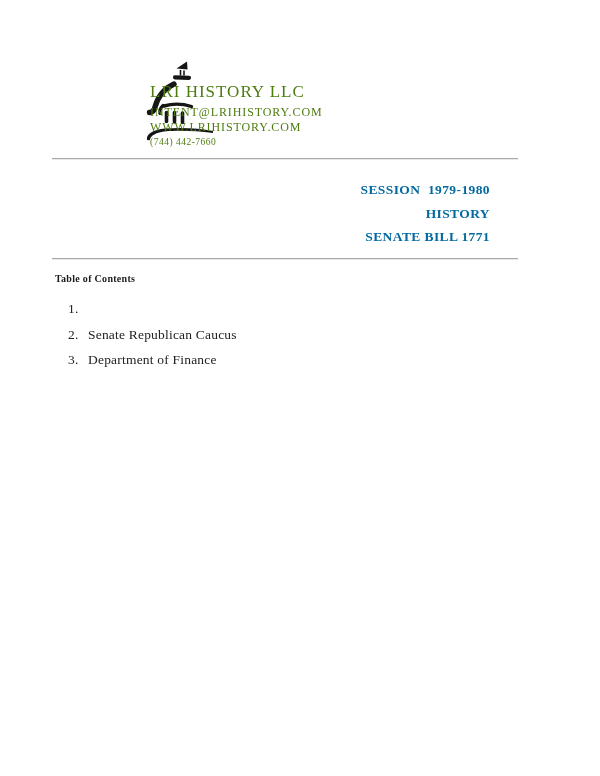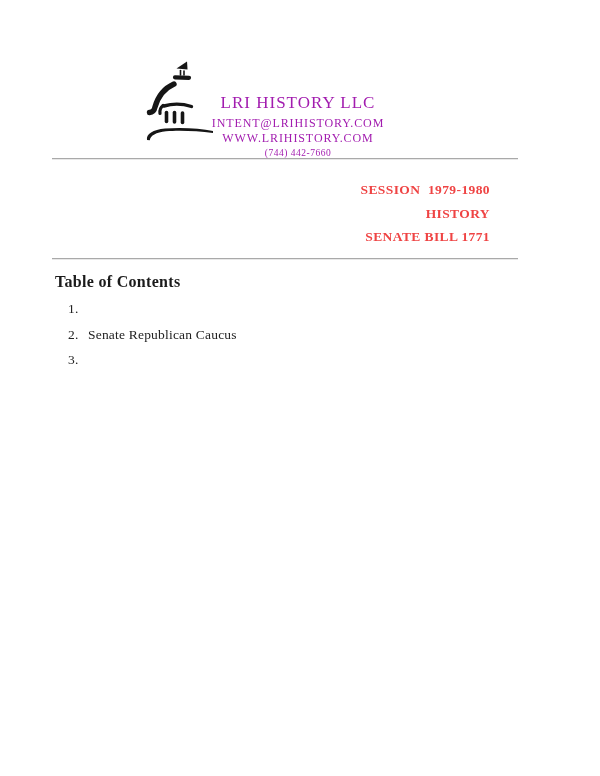--- a/index.html
+++ b/index.html
@@ -28,10 +28,10 @@
   .header-block {
     position: absolute;
     left: 150px;
-    top: 92px;
+    top: 81px;
     width: 296px;
-    text-align: center;
-    color: #a21caf;
+    text-align: left;
+    color: #4d7c0f;
   }
   .company-name {
     font-size: 17px;

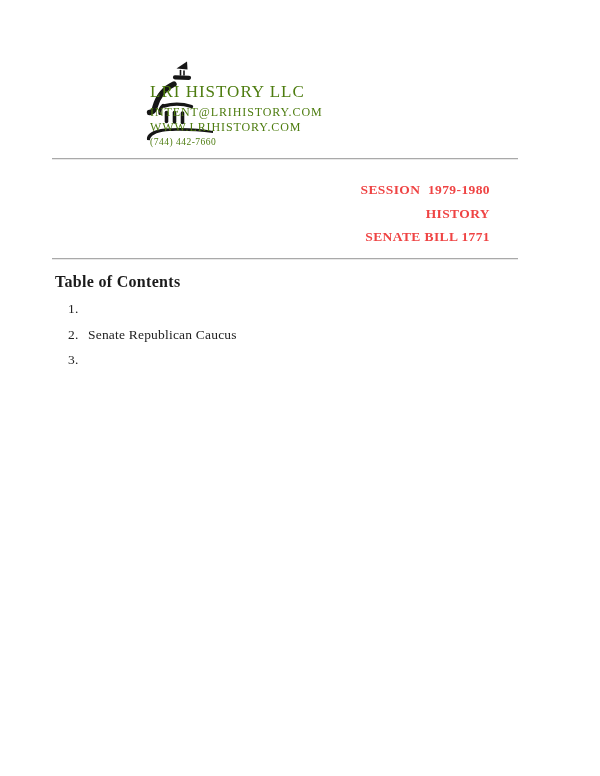--- a/index.html
+++ b/index.html
@@ -73,7 +73,7 @@
     font-size: 13.5px;
     line-height: 23.5px;
     letter-spacing: 0.4px;
-    color: #ef4444;
+    color: #0369a1;
     margin-left: 8px;
   }
   .session-block div { white-space: pre; }

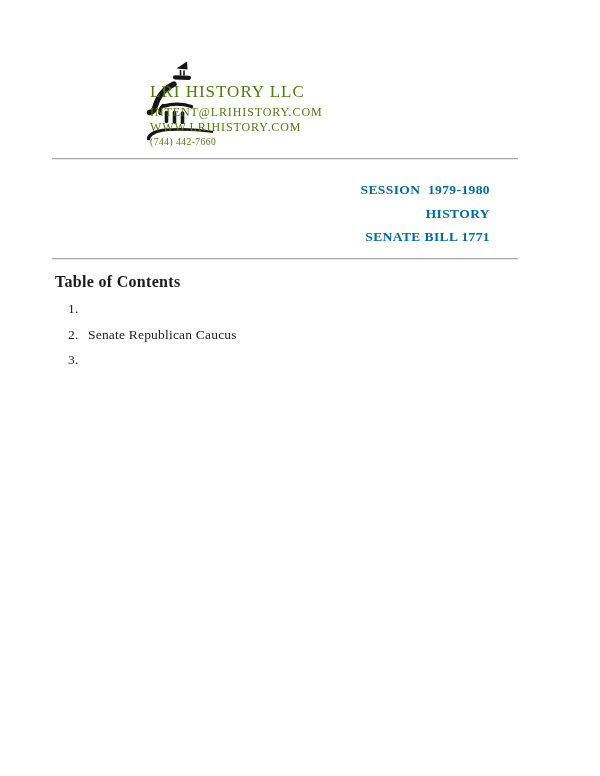--- a/index.html
+++ b/index.html
@@ -84,7 +84,7 @@
     left: 55px;
     top: 273px;
     font-weight: bold;
-    font-size: 16px;
+    font-size: 10px;
     letter-spacing: 0.3px;
     color: #1b1b1b;
   }

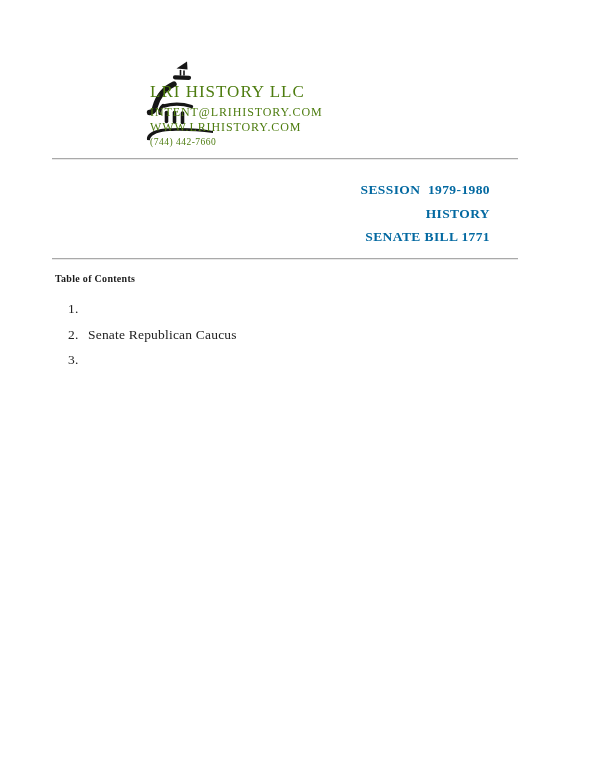--- a/index.html
+++ b/index.html
@@ -165,6 +165,7 @@
     </div>
     <div class="toc-item">
       <span class="toc-num">3.</span>
+      <span class="toc-label">Department of Finance</span>
     </div>
   </div>
 

